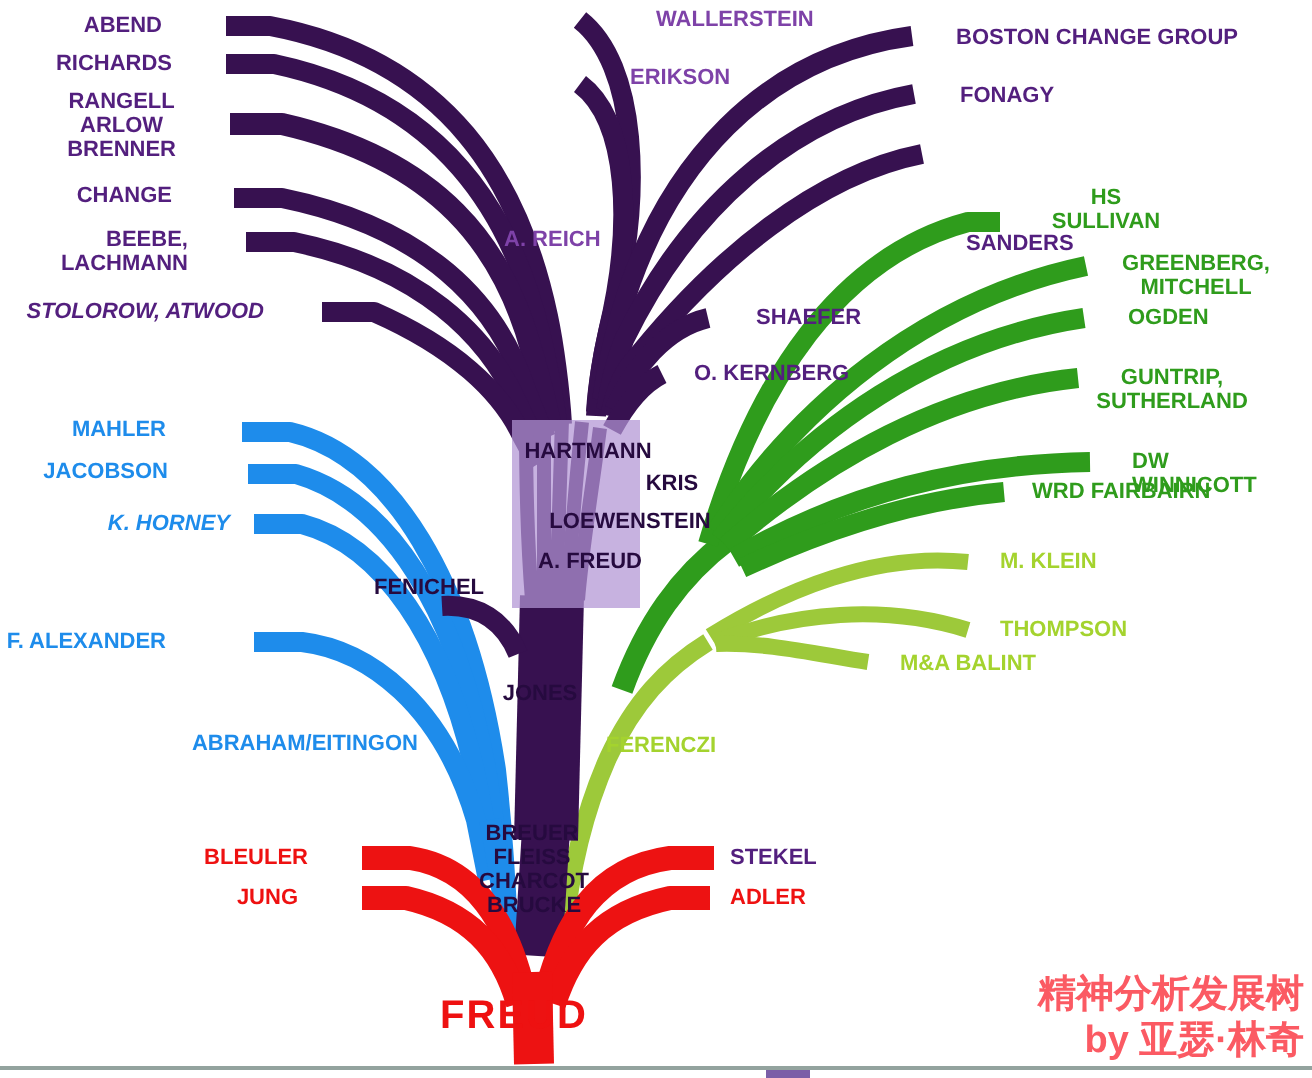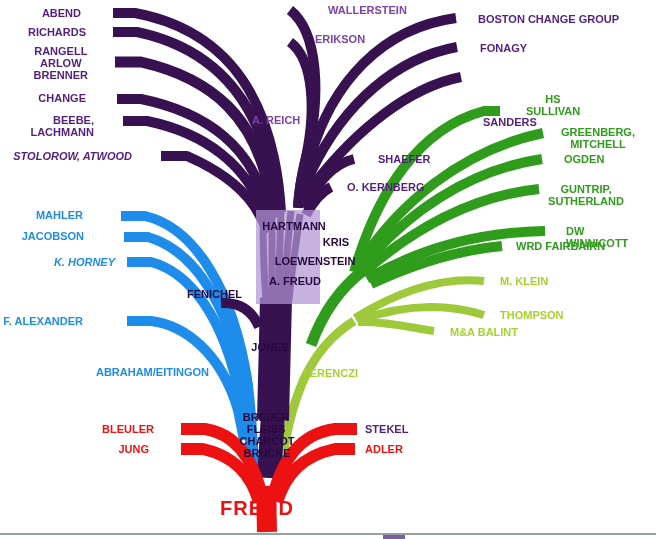--- a/index.html
+++ b/index.html
@@ -146,6 +146,10 @@
       <div class="node" style="color: rgb(238, 17, 17); top: 502px; left: 257px; transform: translateX(-50%); text-align: center; font-size: 20px; letter-spacing: 1px;">FREUD</div>
     </div>
 
+  <div id="watermark">
+    <div>精神分析发展树</div>
+    <div>by 亚瑟·林奇</div>
+  </div>
 
   <div id="edge-line"></div>
   <div id="edge-chip"></div>

